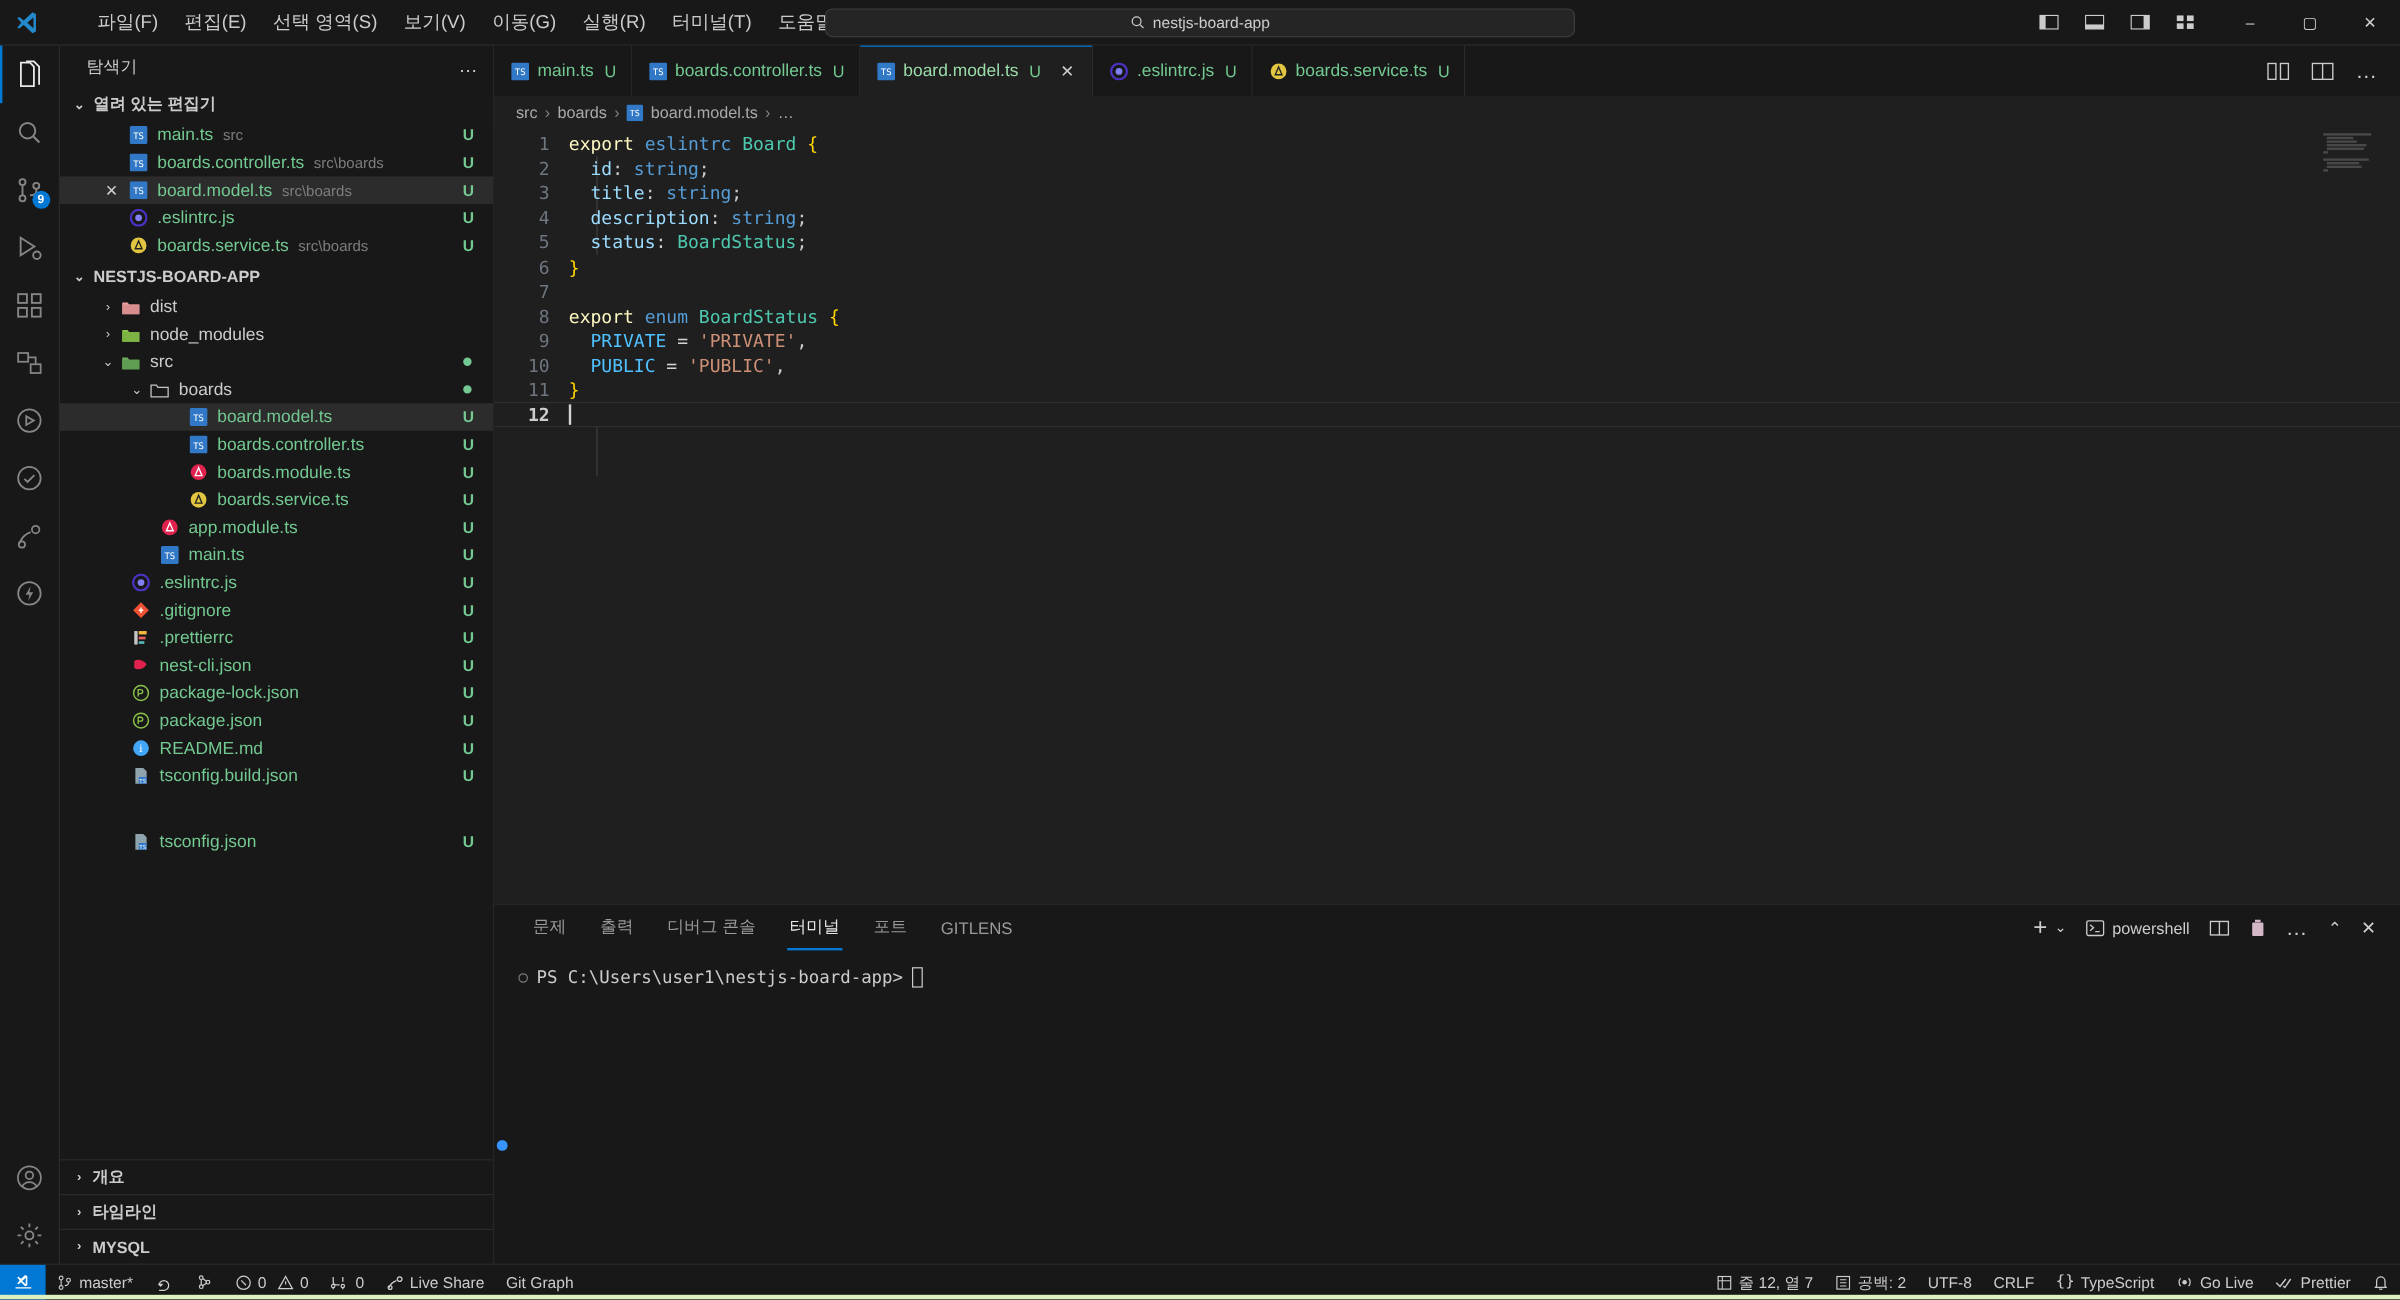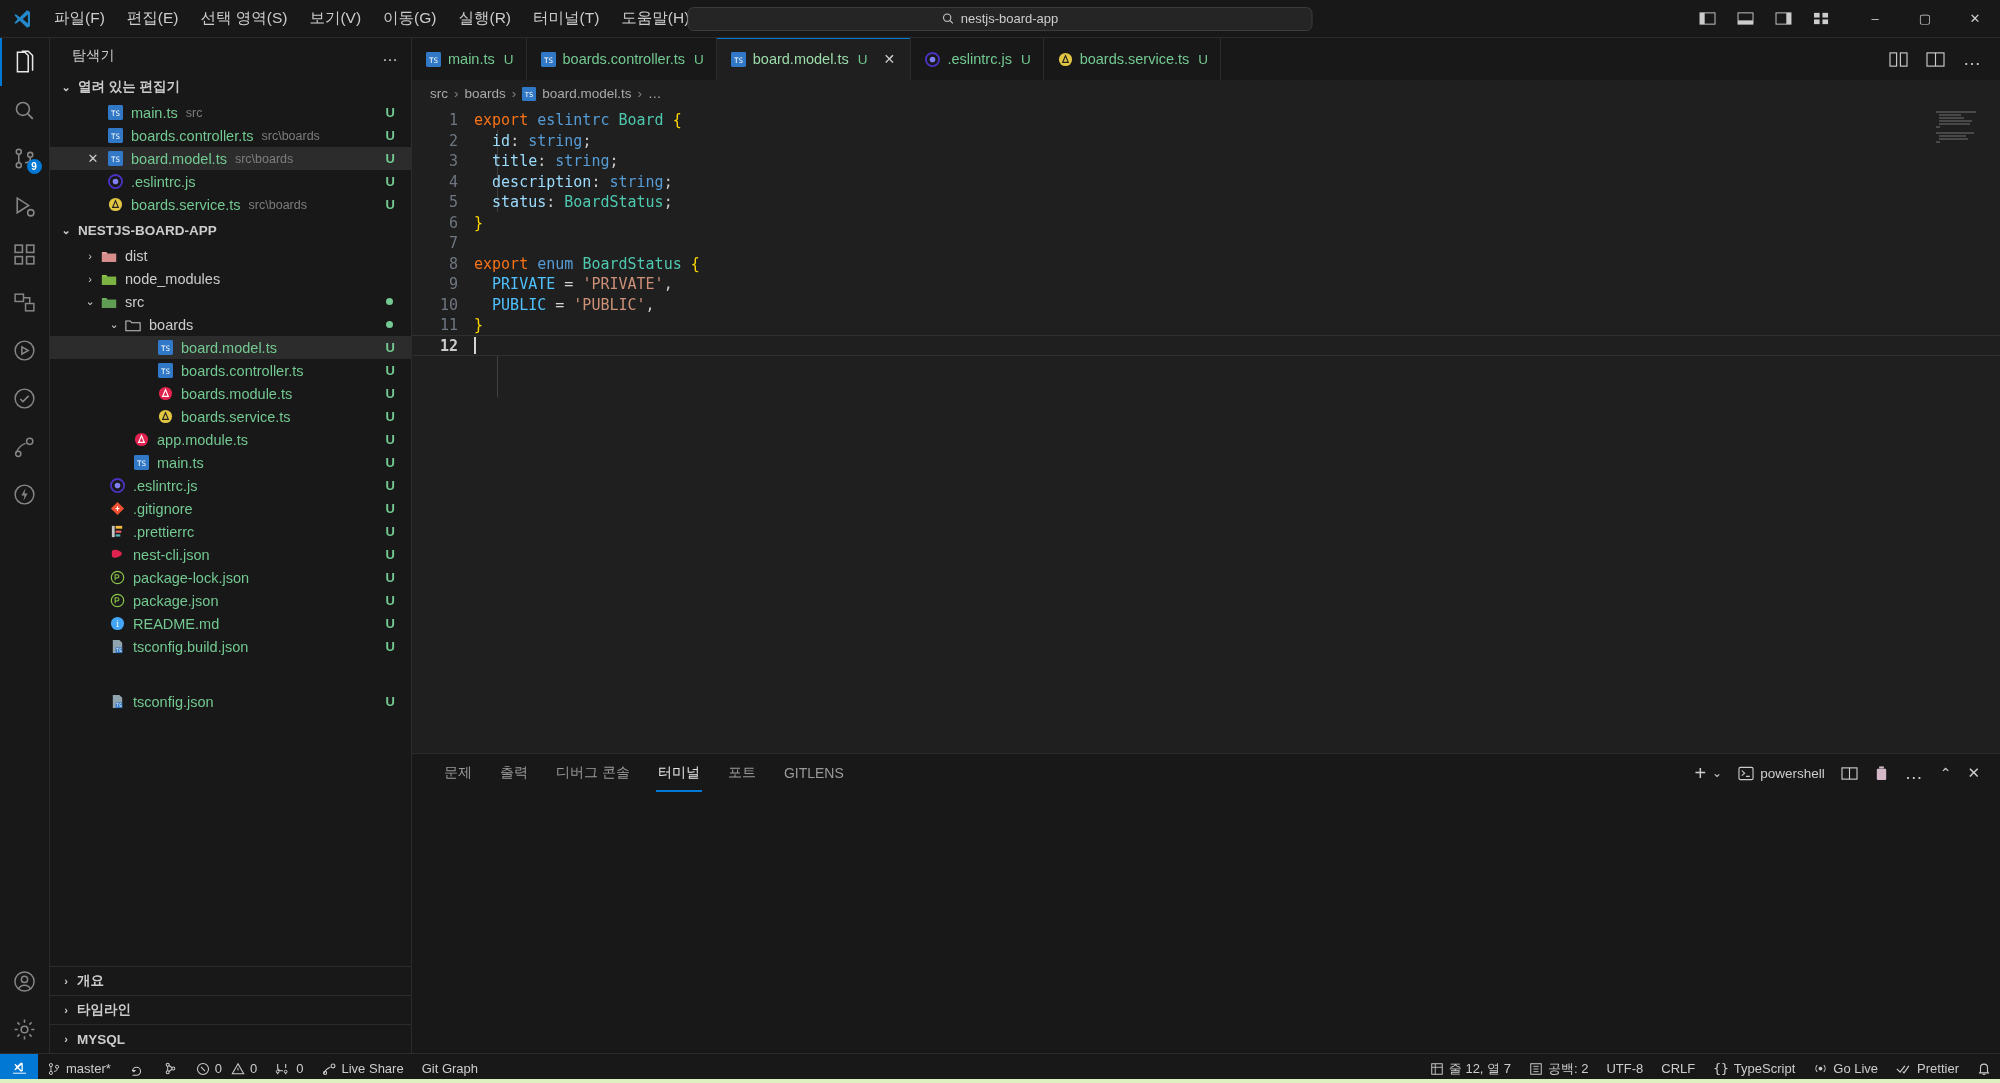--- a/index.html
+++ b/index.html
@@ -15,7 +15,7 @@
   
   .titlebar {
     height: 38px; background: #181818; display: flex; align-items: center;
-    border-bottom: 1px solid #2b2b2b; flex: 0 0 38px; position: relative;
+    border-bottom: 1px solid #2b2b2b; flex: 0 0 38px; position: relative; gap: 27px;
   }
   .vscode-logo { width: 44px; display: flex; align-items: center; justify-content: center; }
   .menu { display: flex; align-items: center; gap: 2px; }

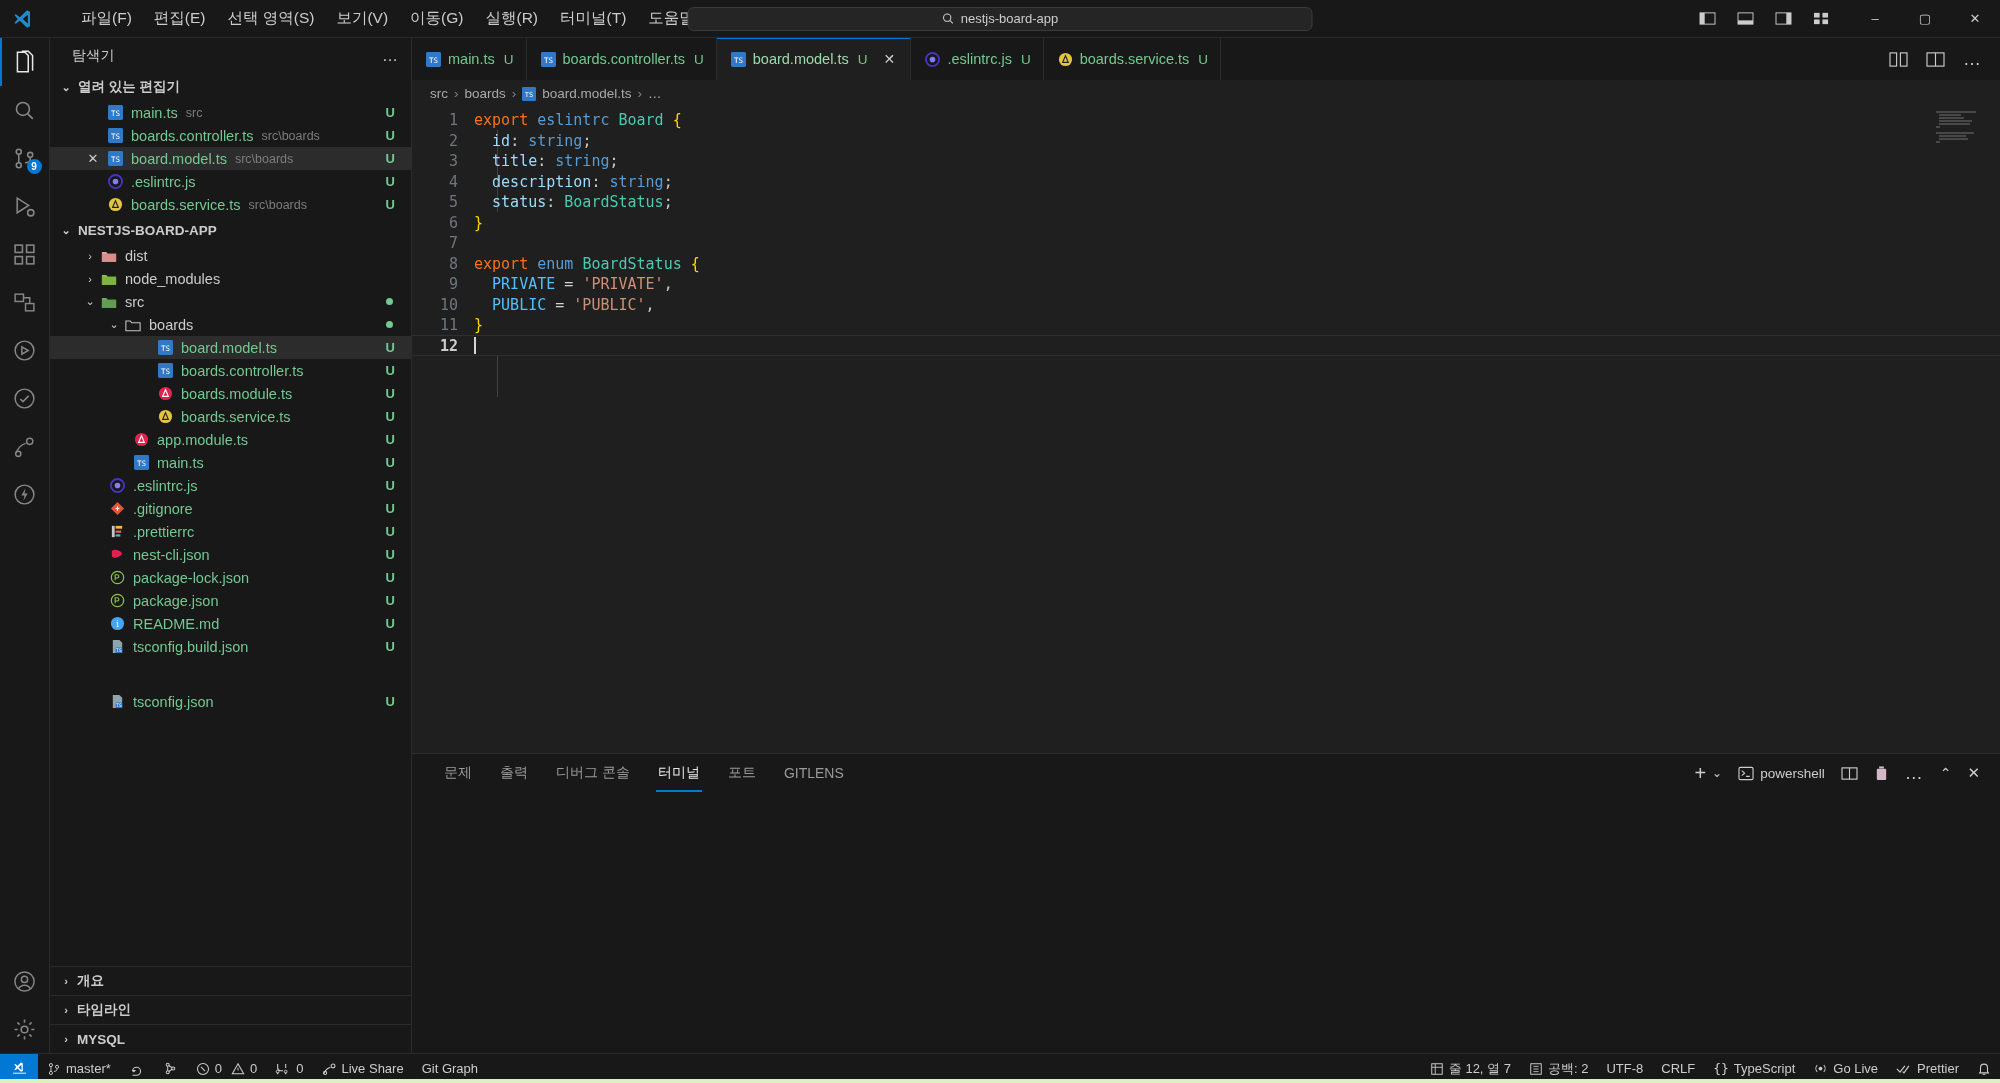--- a/index.html
+++ b/index.html
@@ -137,7 +137,7 @@
   .caret { display: inline-block; width: 2px; height: 17px; background: #d4d4d4; vertical-align: -3px; }
 
   
-  .t-kw  { color: #f97316; }
+  .t-kw  { color: #fef9c3; }
   .t-kw2 { color: #569cd6; }
   .t-type{ color: #4ec9b0; }
   .t-var { color: #9cdcfe; }

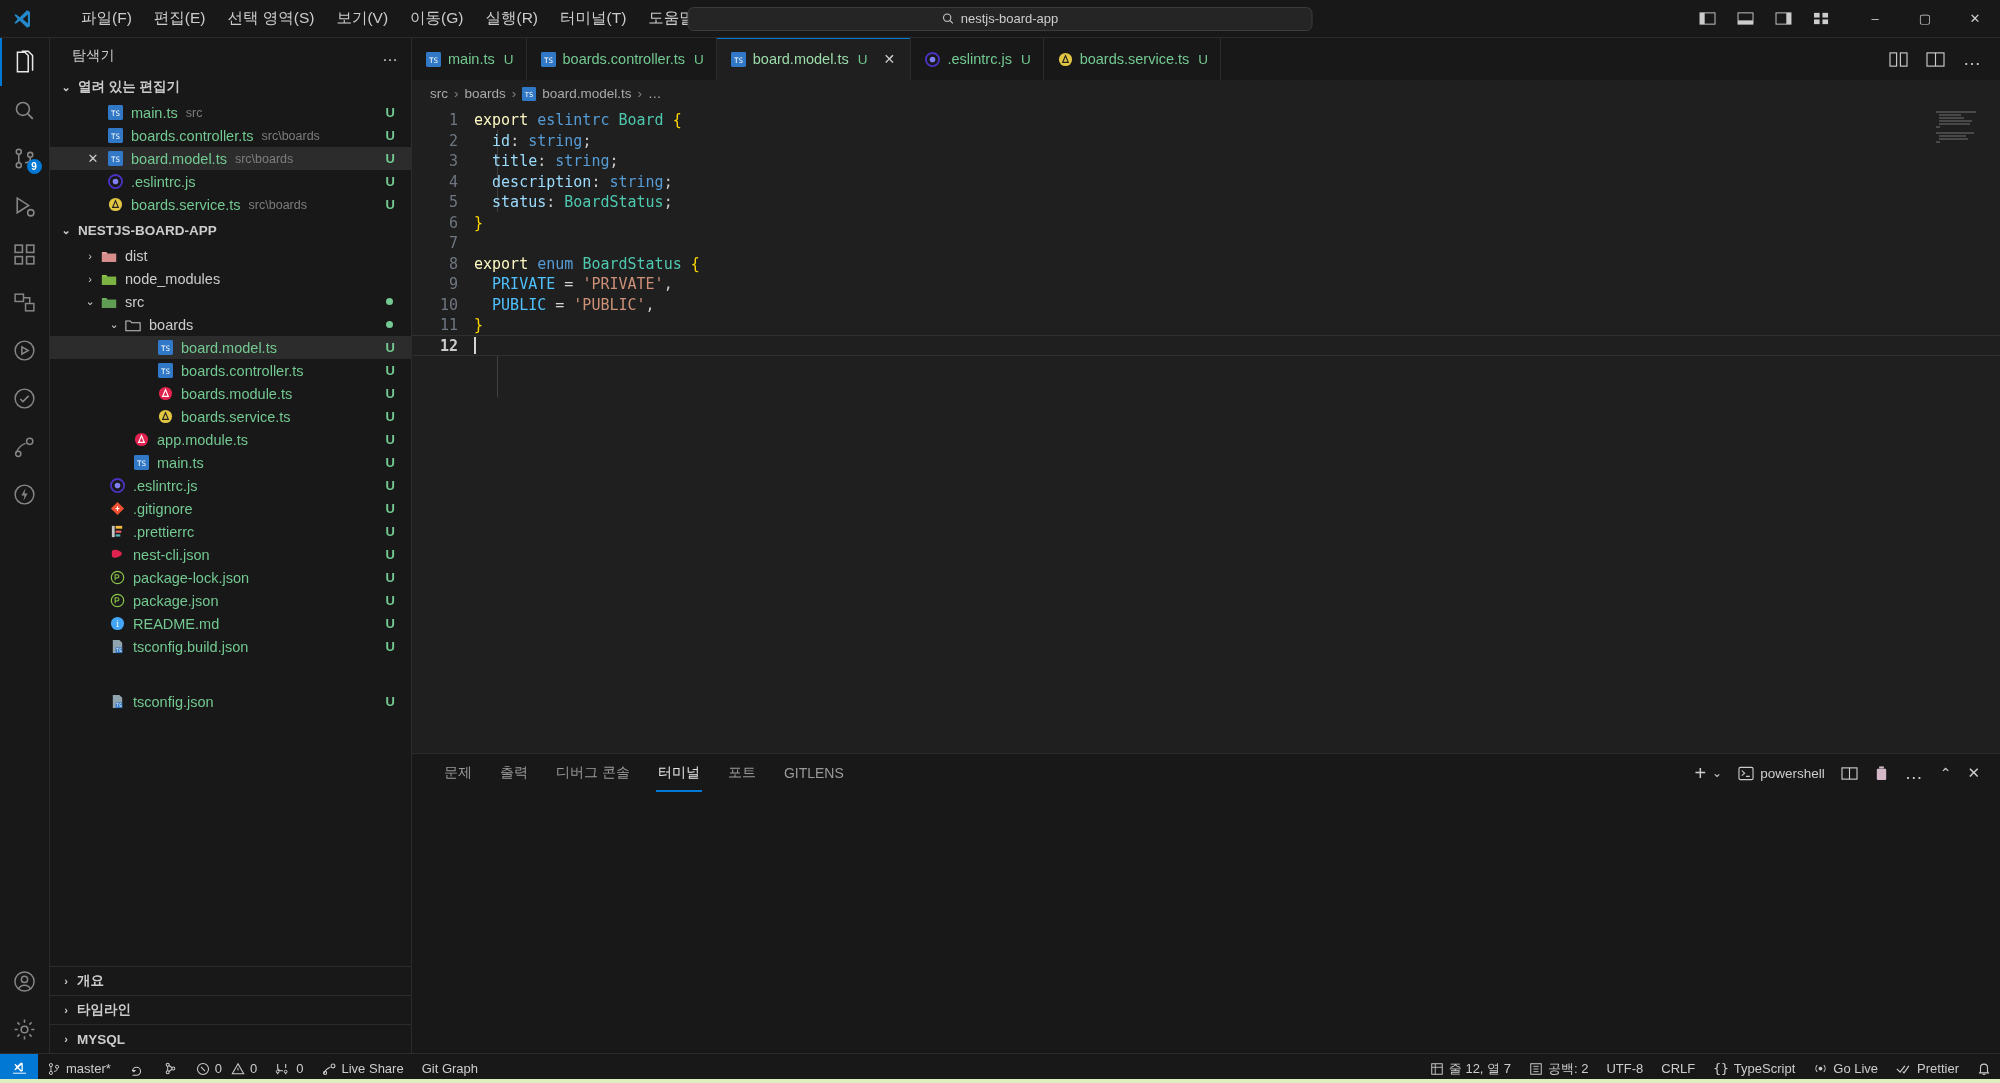--- a/index.html
+++ b/index.html
@@ -800,6 +800,14 @@
             <span style="font-size:15px;">✕</span>
           </div>
         </div>
+        <div class="terminal">
+          <div class="term-line">
+            <span class="term-circle"></span>
+            <span>PS C:\Users\user1\nestjs-board-app&gt;</span>
+            <span class="term-caret"></span>
+          </div>
+          <div class="term-dot"></div>
+        </div>
       </div>
     </div>
   </div>

